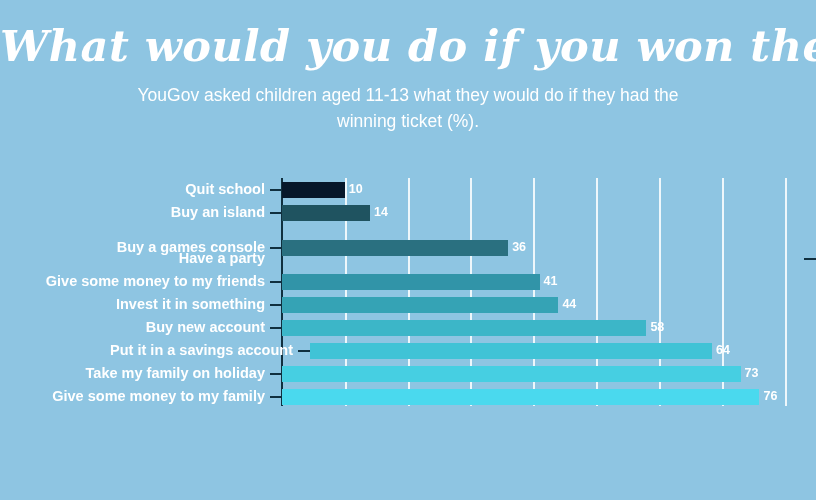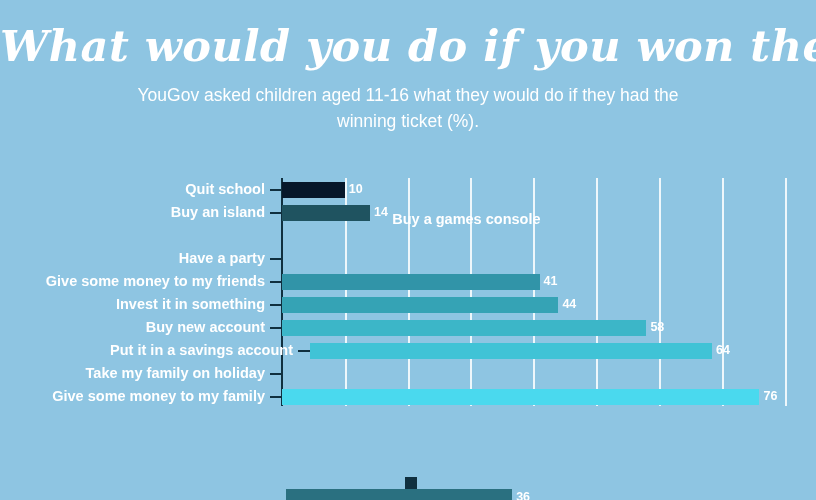--- a/index.html
+++ b/index.html
@@ -162,7 +162,7 @@
 
   <div class="header">
     <h1 class="chart-title">What would you do if you won the lottery?</h1>
-    <p class="chart-subtitle">YouGov asked children aged 11-16 what they would do if they had the winning ticket (%).</p>
+    <p class="chart-subtitle">YouGov asked children aged 11-13 what they would do if they had the winning ticket (%).</p>
   </div>
 
   <div class="plot">

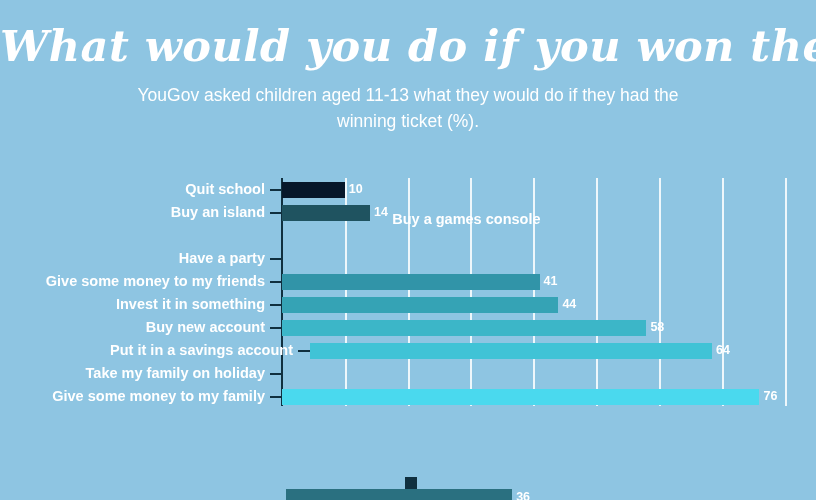--- a/index.html
+++ b/index.html
@@ -109,6 +109,7 @@
     height: 23px;
     display: flex;
     align-items: center;
+    justify-content: space-between;
   }
 
   .row-label {

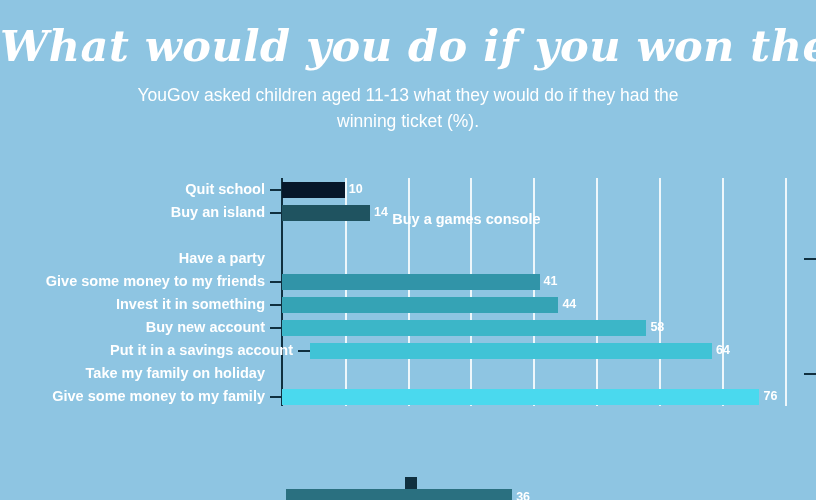--- a/index.html
+++ b/index.html
@@ -195,7 +195,7 @@
             <div class="bar-value">14</div>
           </div>
         </div>
-        <div class="row" style="top: 34px; flex-direction: column;">
+        <div class="row" style="top: 58px;">
           <div class="row-label">Buy a games console</div>
           <div class="tick" style="background: rgb(16, 48, 63);"></div>
           <div class="bar-wrap">

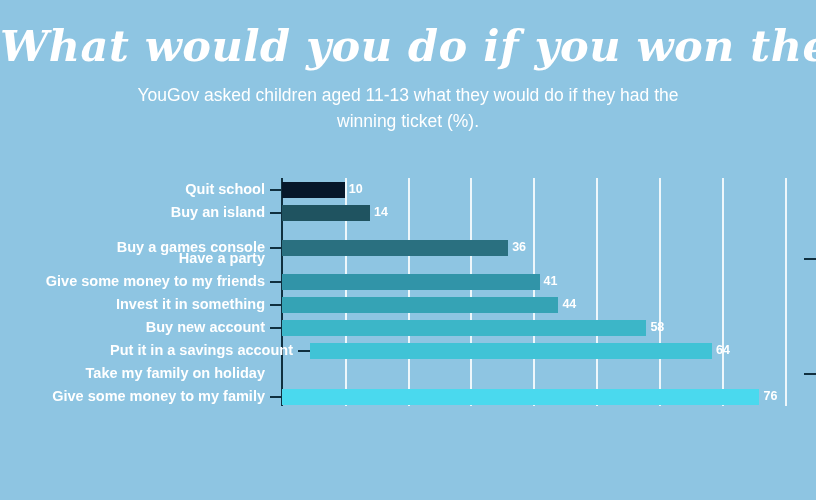--- a/index.html
+++ b/index.html
@@ -242,6 +242,10 @@
         <div class="row" style="top: 184px;">
           <div class="row-label">Take my family on holiday</div>
           <div class="tick" style="background: rgb(16, 48, 63);"></div>
+          <div class="bar-wrap">
+            <div class="bar" style="width: 458.612px; background: rgb(70, 207, 226);"></div>
+            <div class="bar-value">73</div>
+          </div>
         </div>
         <div class="row" style="top: 207px;">
           <div class="row-label">Give some money to my family</div>

